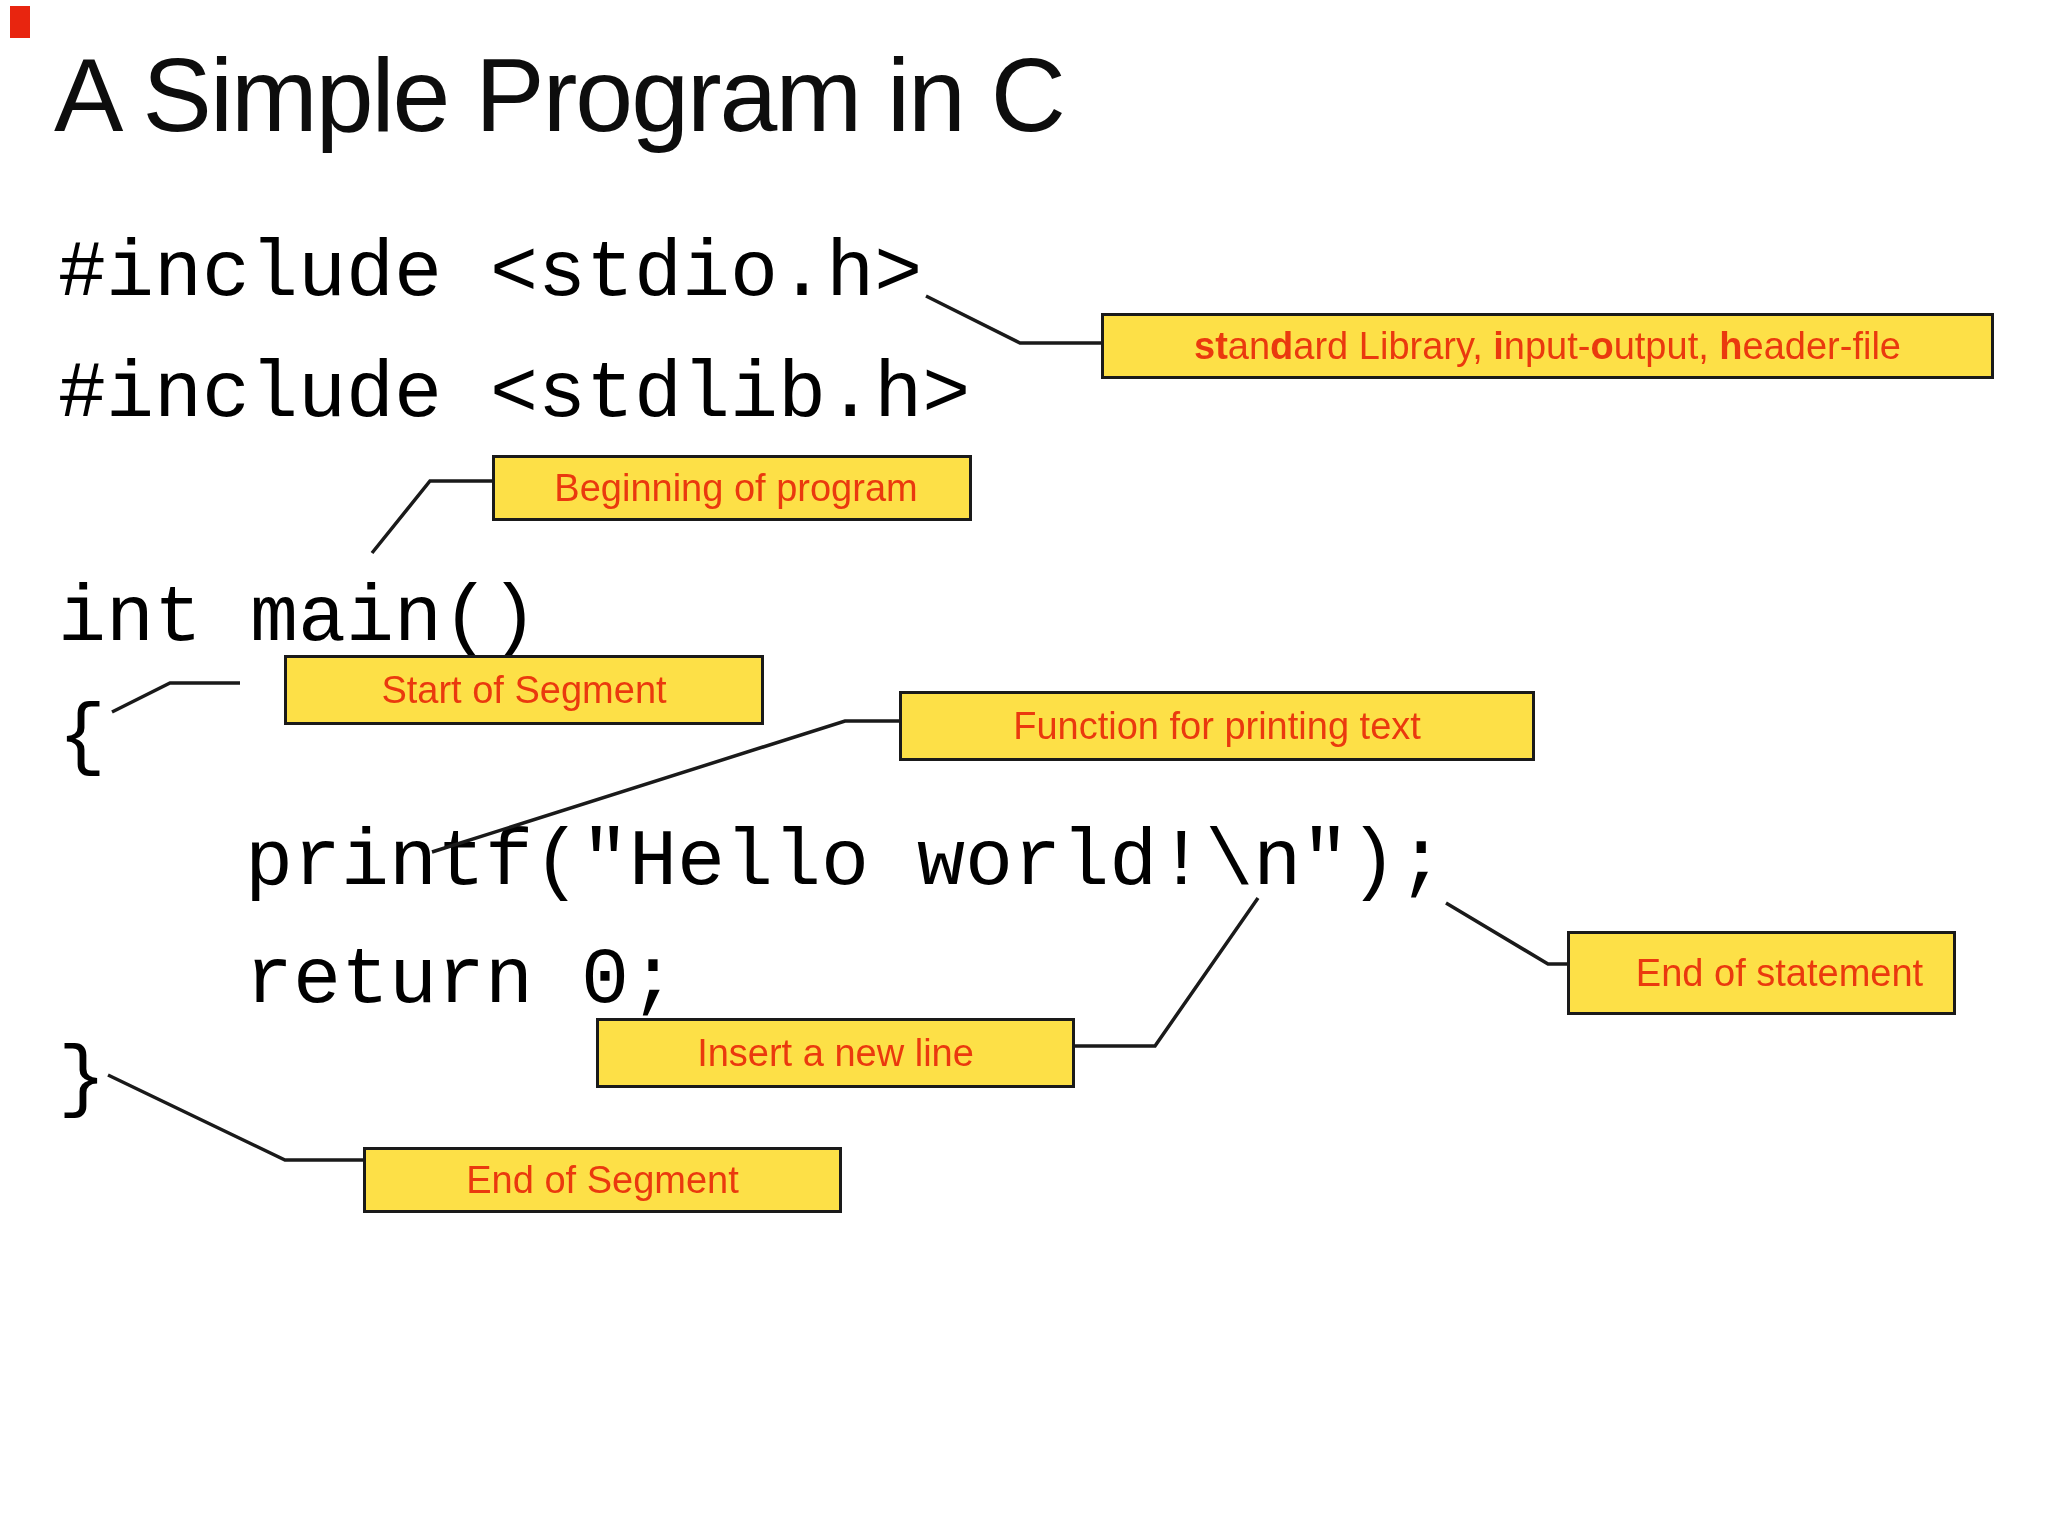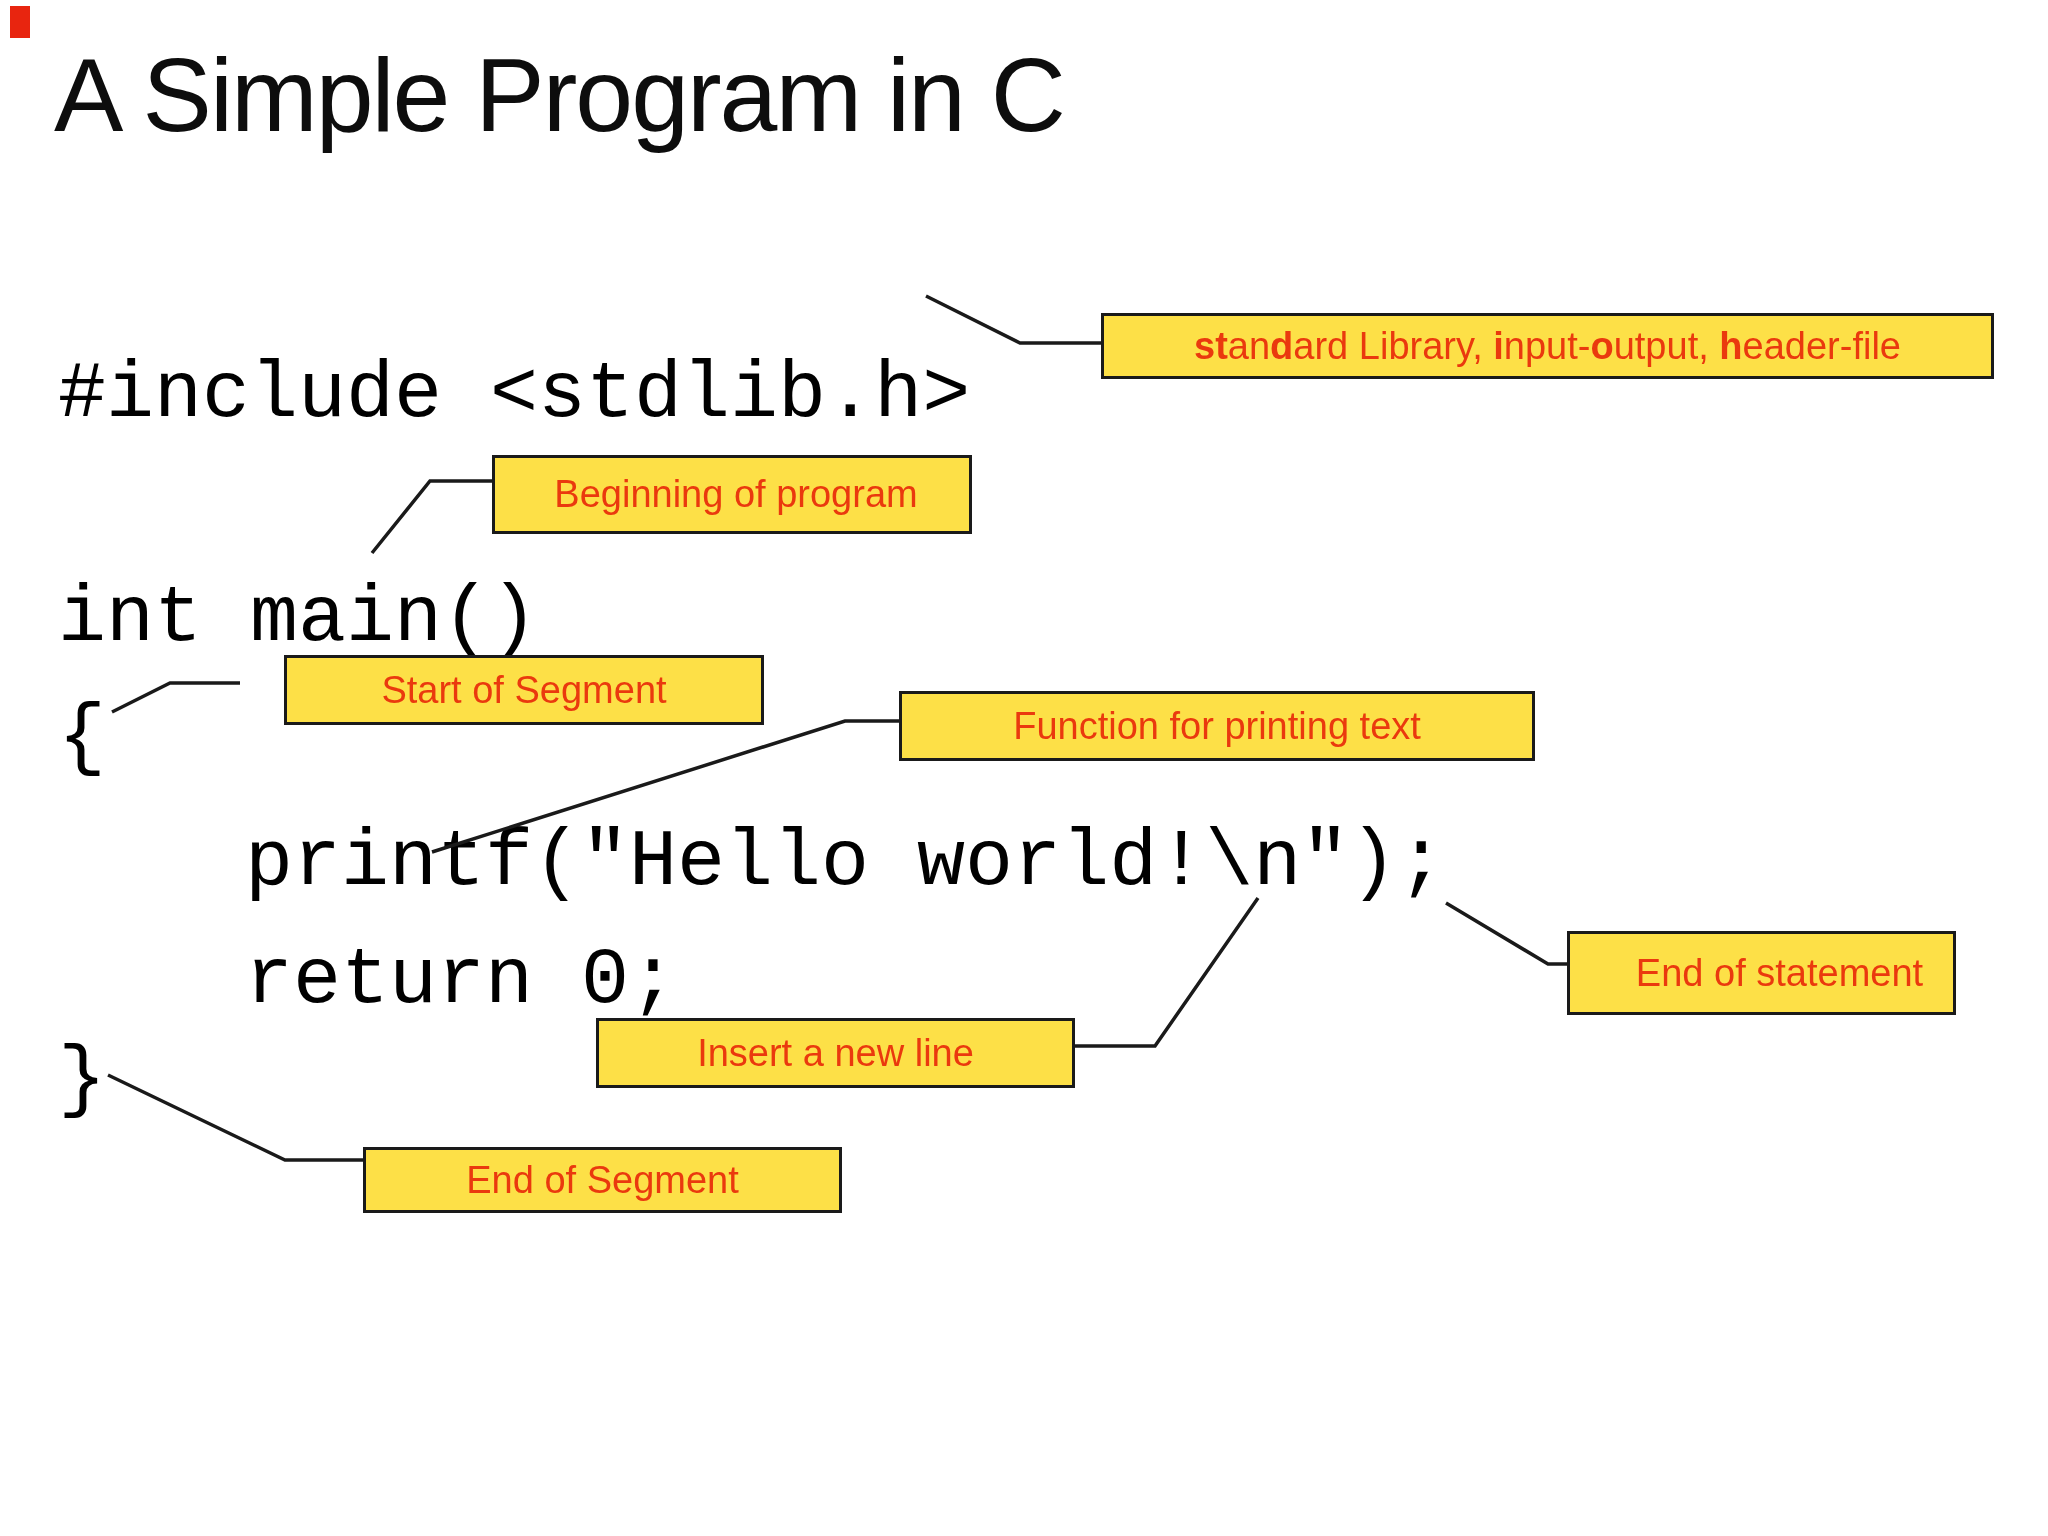--- a/index.html
+++ b/index.html
@@ -64,6 +64,7 @@
 
   <div id="title">A Simple Program in C</div>
 
+  <div id="code-1" class="code">#include &lt;stdio.h&gt;</div>
   <div id="code-2" class="code">#include &lt;stdlib.h&gt;</div>
   <div id="code-3" class="code">int main()</div>
   <div id="code-4" class="code">{</div>

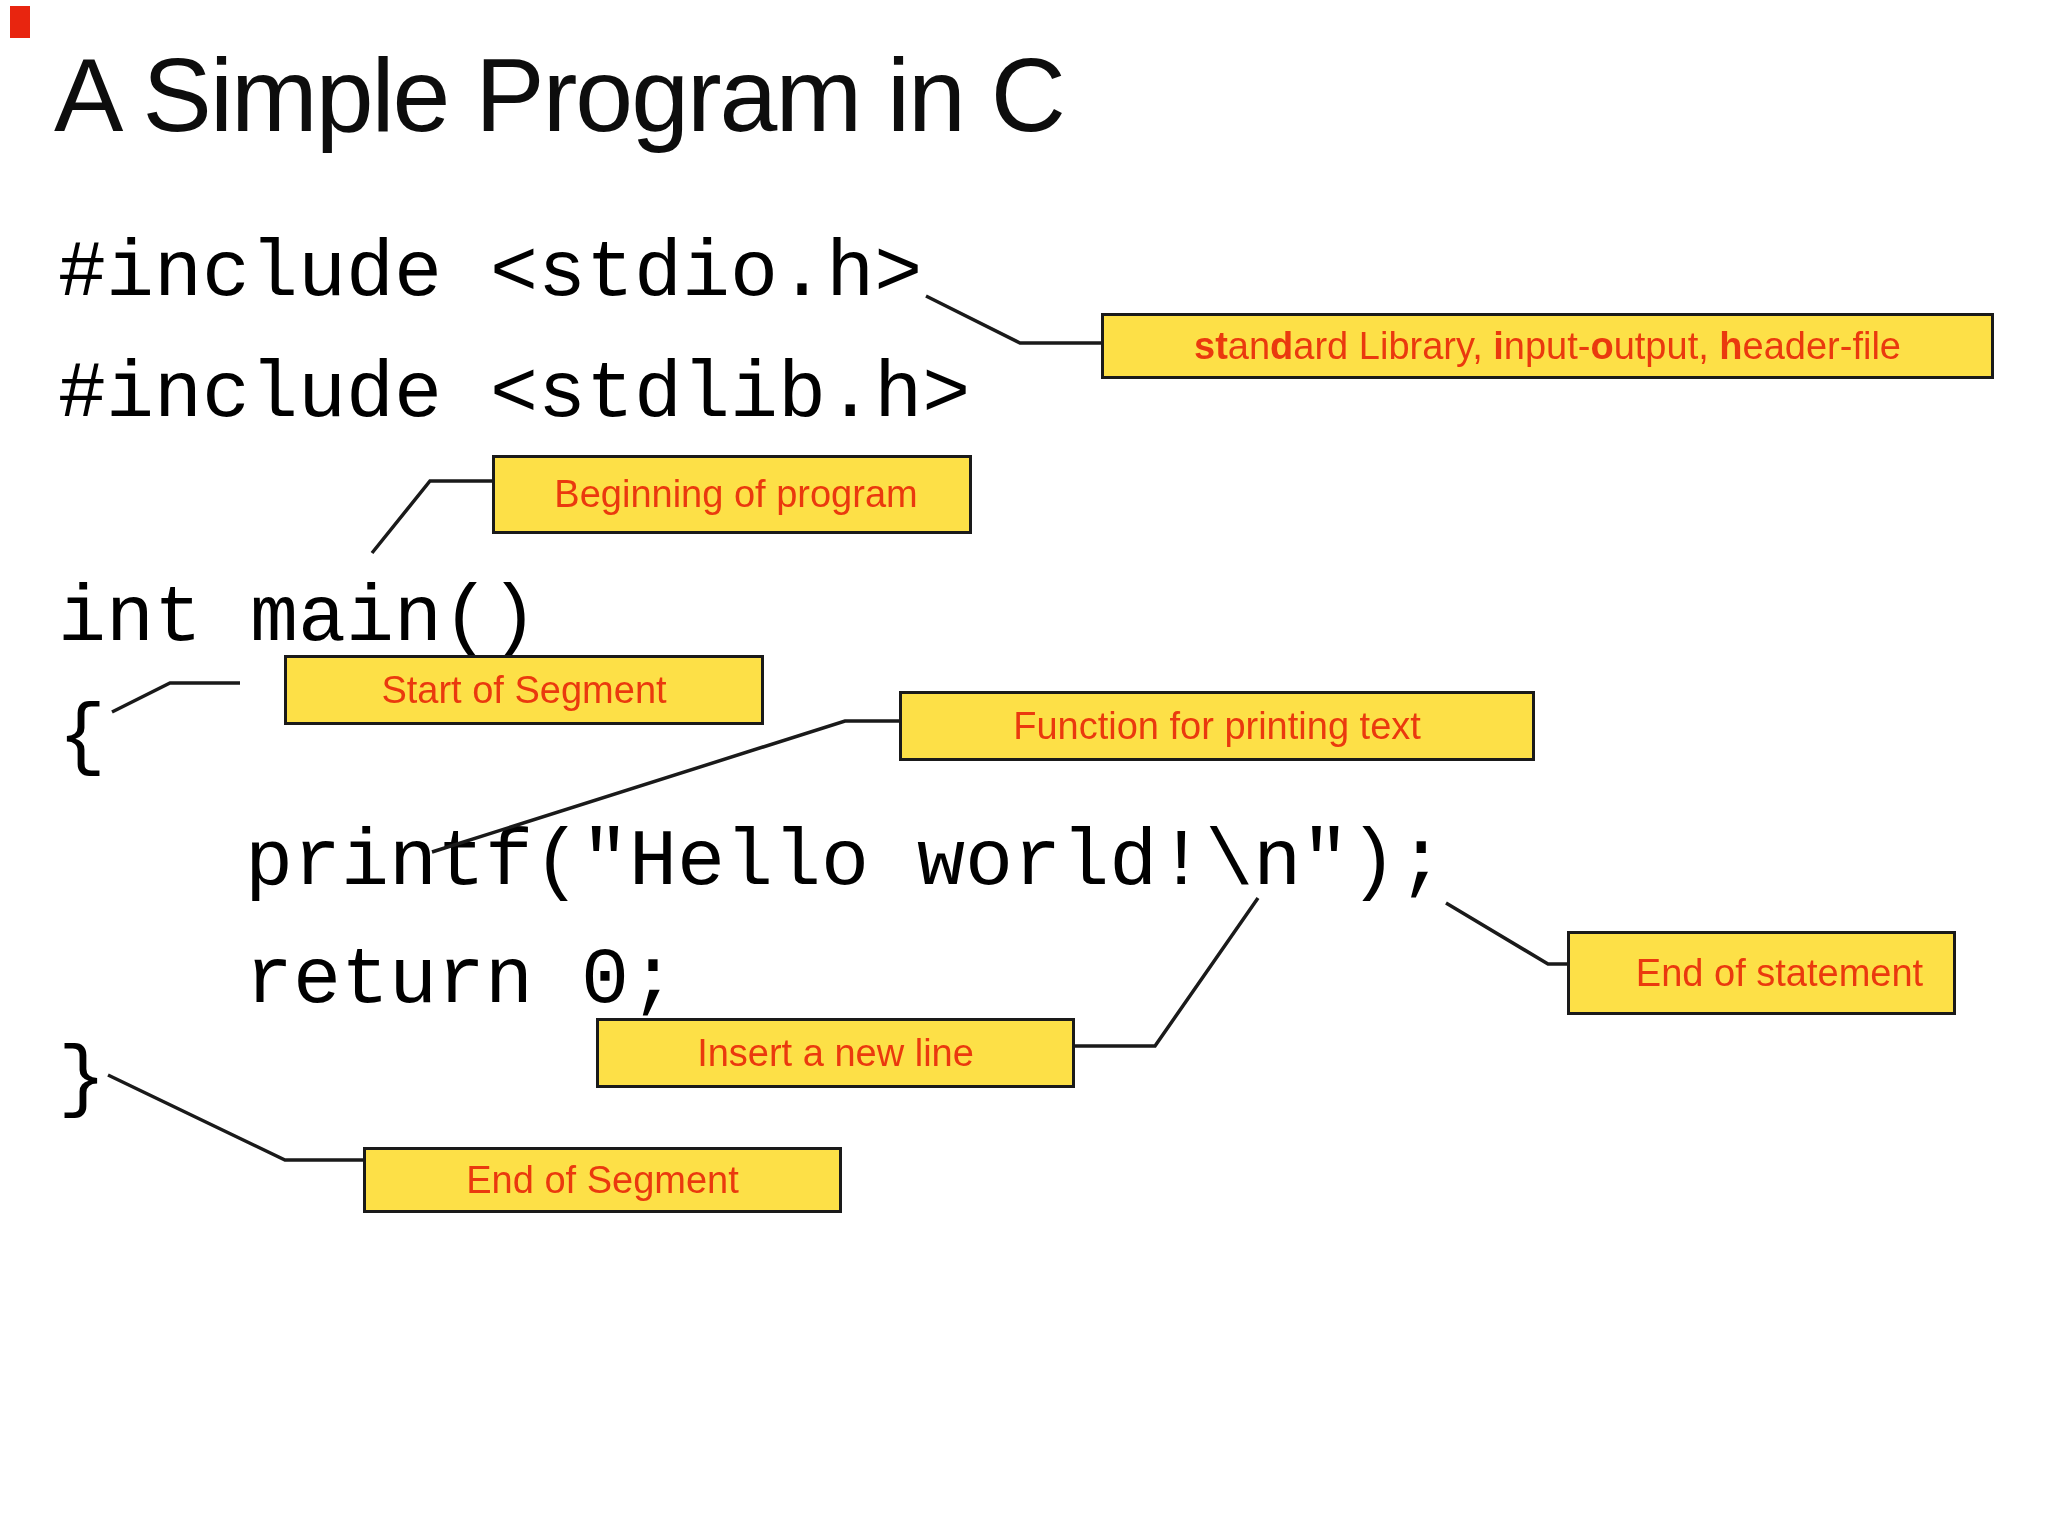--- a/index.html
+++ b/index.html
@@ -48,7 +48,7 @@
   }
   .callout b{font-weight:bold;}
   #callout-0{left:1101px;top:313px;width:893px;height:66px;}
-  #callout-1{left:492px; top:455px;width:480px;height:79px;padding-left:8px;}
+  #callout-1{left:492px; top:455px;width:480px;height:66px;padding-left:8px;}
   #callout-2{left:240px; top:655px;width:480px;height:70px;margin-left:44px;}
   #callout-3{left:899px; top:691px;width:636px;height:70px;}
   #callout-4{left:1567px;top:931px;width:389px;height:84px;padding-left:36px;}

